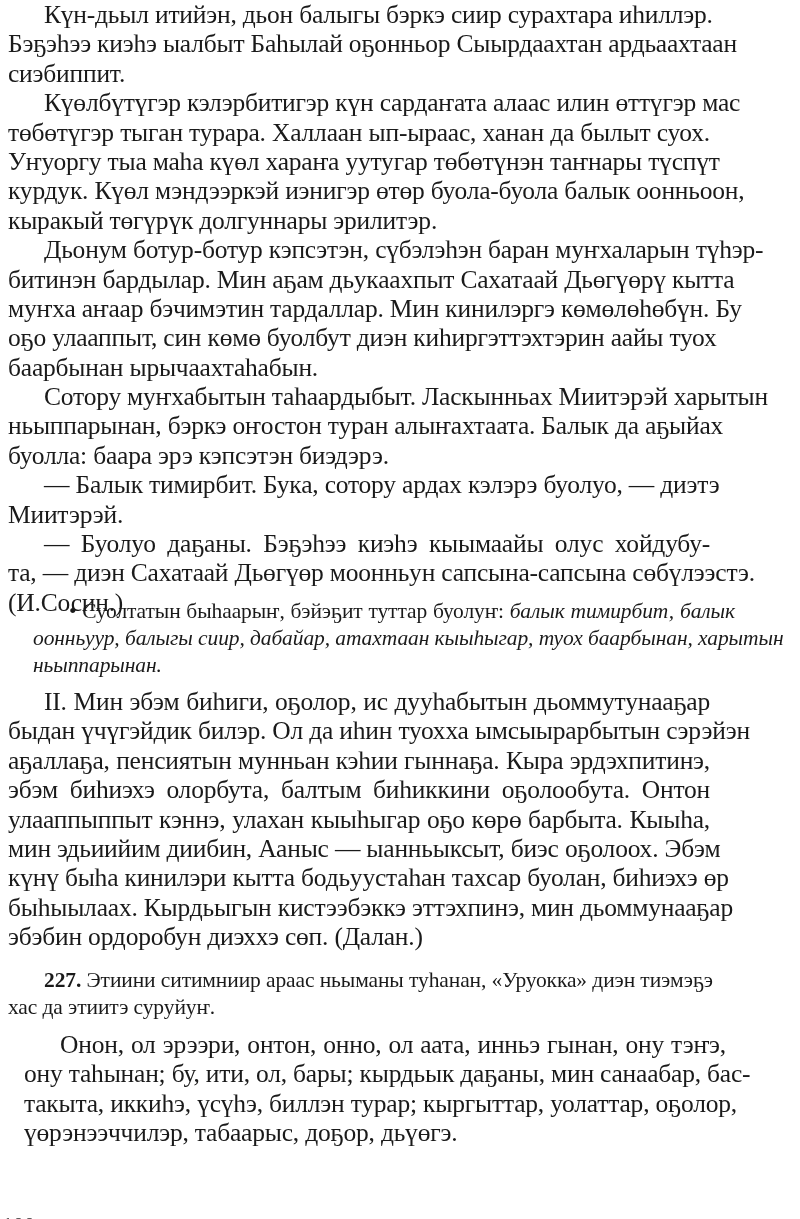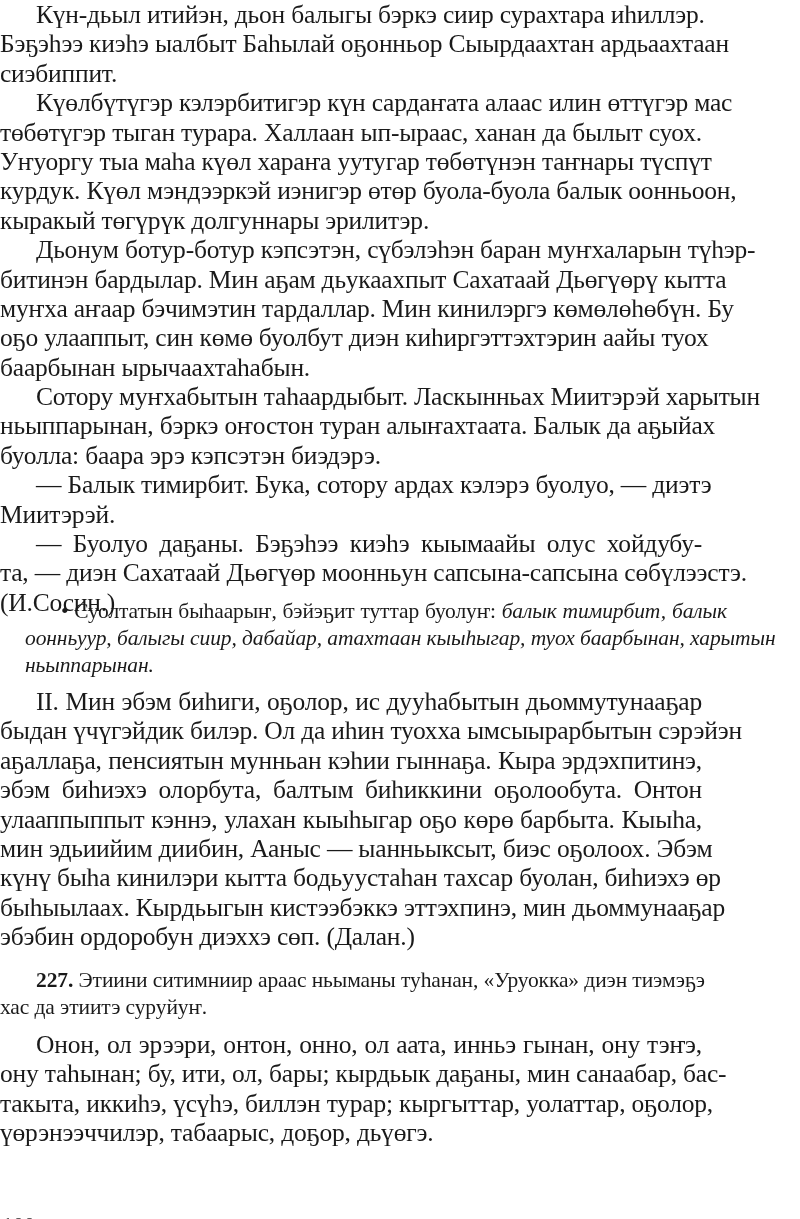--- a/index.html
+++ b/index.html
@@ -5,7 +5,7 @@
   html, body { margin:0; padding:0; background:#ffffff; }
   body { width:800px; height:1219px; position:relative; overflow:hidden; color:#1a1a1a; }
   .page { position:absolute; left:0; top:0; width:800px; height:1219px; }
-  .block { position:absolute; left:0; width:702px; }
+  .block { position:absolute; left:8px; width:702px; }
   .line {
     display:block; height:29.4px; line-height:29.4px;
     font-family:"Liberation Serif", serif; font-size:25.5px;

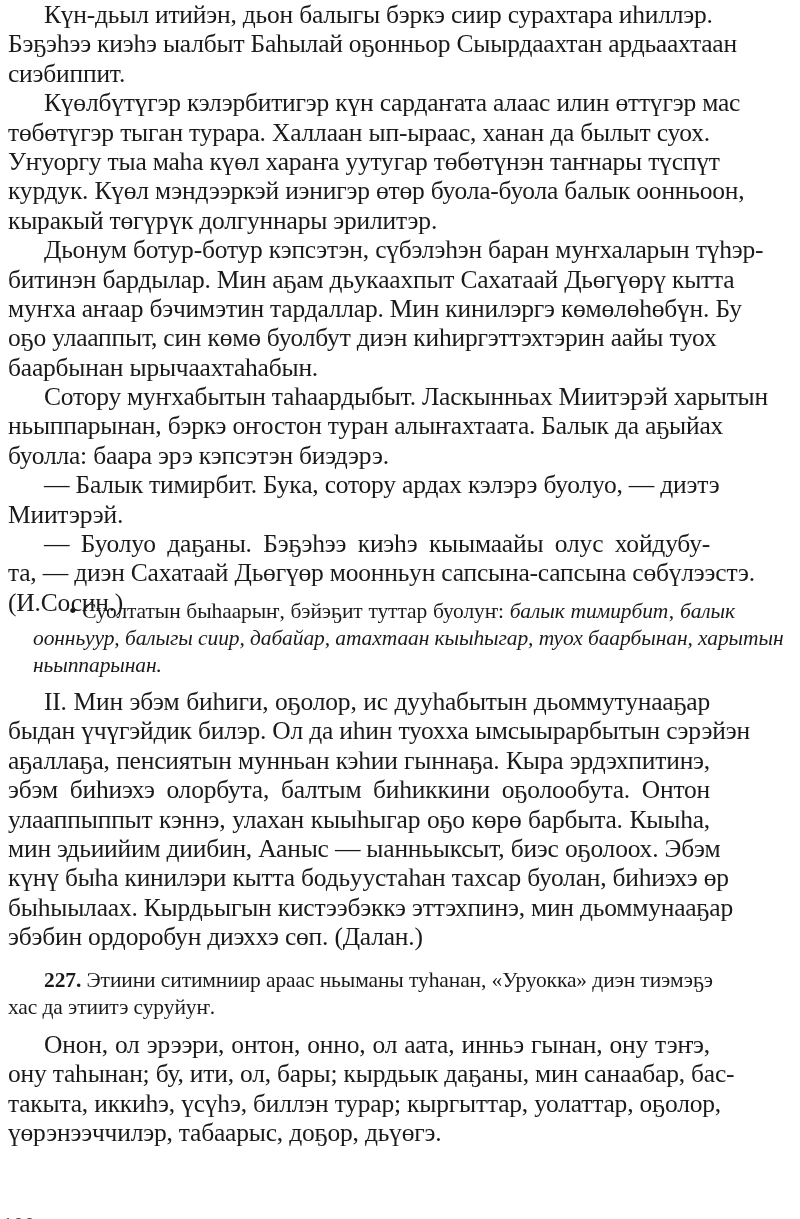--- a/index.html
+++ b/index.html
@@ -75,7 +75,7 @@
     <span class="line last">хас да этиитэ суруйуҥ.</span>
   </div>
 
-  <div class="block" style="top:1030px;">
+  <div class="block" style="top:1030px;margin-left:16px;">
     <span class="line indent">Онон, ол эрээри, онтон, онно, ол аата, инньэ гынан, ону тэҥэ,</span>
     <span class="line">ону таһынан; бу, ити, ол, бары; кырдьык даҕаны, мин санаабар, бас-</span>
     <span class="line">такыта, иккиһэ, үсүһэ, биллэн турар; кыргыттар, уолаттар, оҕолор,</span>

